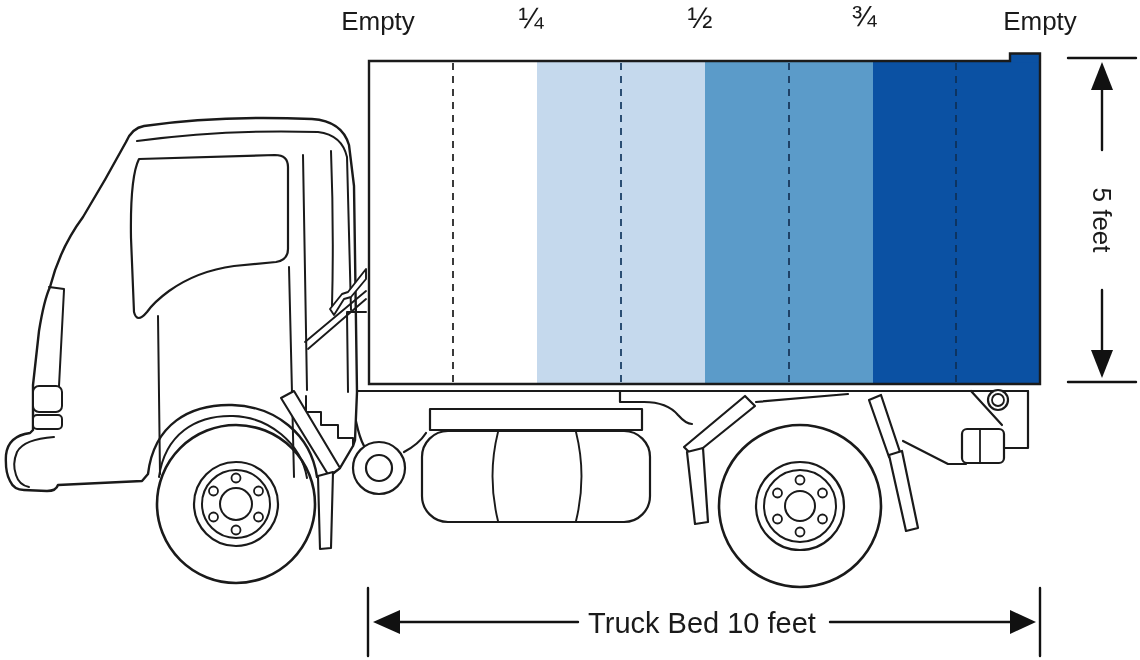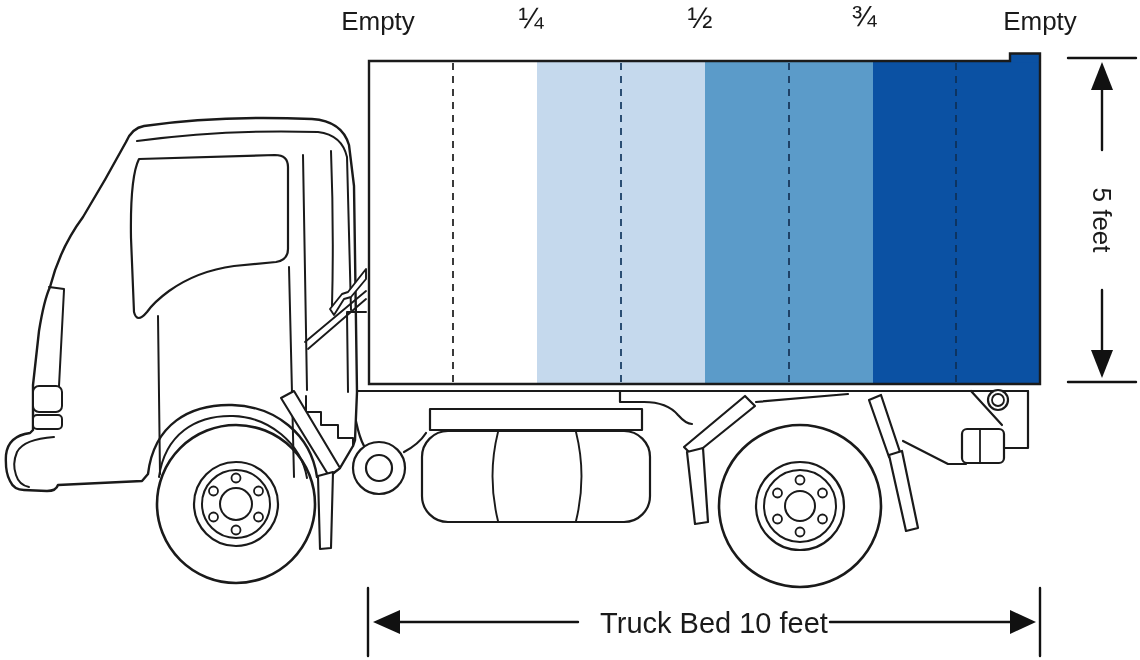--- a/index.html
+++ b/index.html
@@ -10,7 +10,7 @@
   .scale-lbl{font-size:26px;transform:translateX(-50%);}
   .frac-lbl{font-size:30px;transform:translateX(-50%);}
   .dim-h{font-size:26px;transform:translate(-50%,-50%) rotate(90deg);}
-  .dim-w{font-size:29px;transform:translate(-50%,-50%);margin-left:12px;}
+  .dim-w{font-size:29px;transform:translate(-50%,-50%);}
 </style>
 </head>
 <body>

